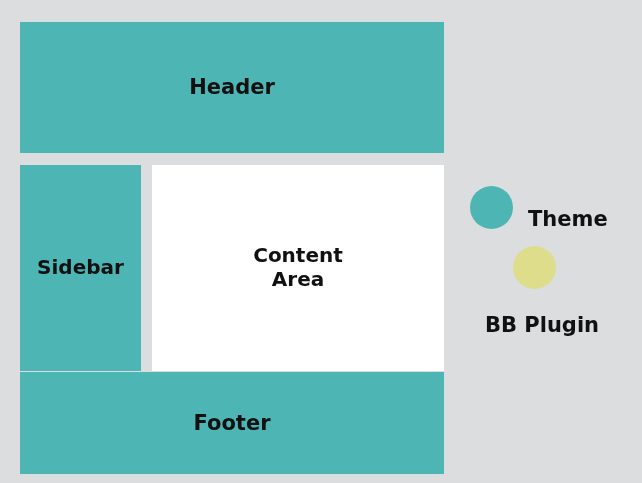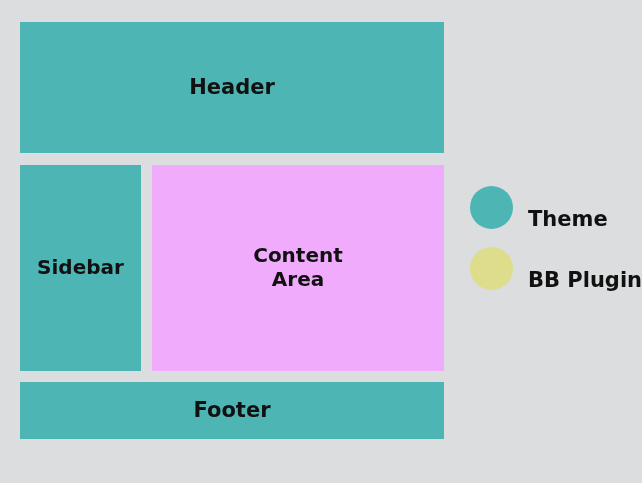--- a/index.html
+++ b/index.html
@@ -33,7 +33,7 @@
   }
 
   .block-theme  { background: #4db6b4; }
-  .block-plugin { background: #f0abfc; }
+  .block-plugin { background: #ffffff; }
 
   
   #header-block {

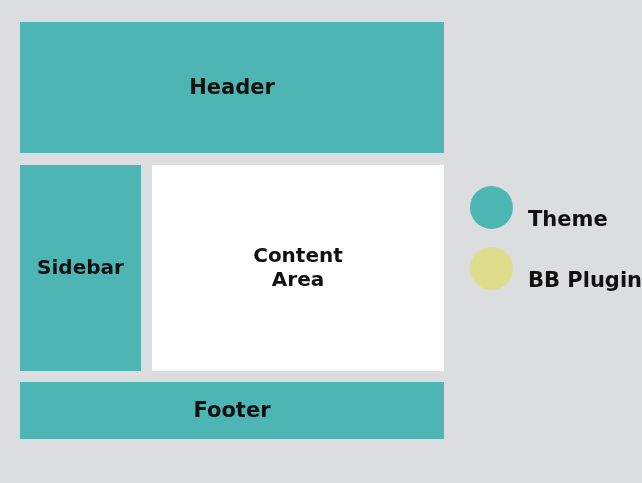--- a/index.html
+++ b/index.html
@@ -75,7 +75,7 @@
     height: 44px;
   }
   #legend-row-theme  { top: 7px; }
-  #legend-row-plugin { top: 68px; }
+  #legend-row-plugin { top: 68px; flex-direction: column; }
 
   .legend-swatch {
     width: 43px;

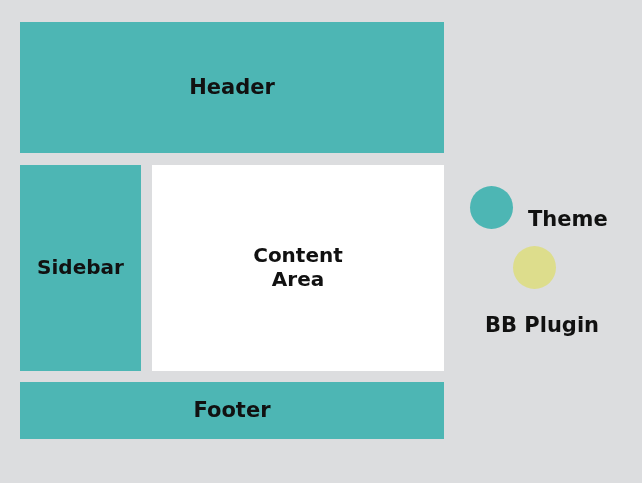--- a/index.html
+++ b/index.html
@@ -52,8 +52,8 @@
     font-size: 20px;
   }
   #footer-block {
-    left: 20px;  top: 382px;
-    width: 424px; height: 57px;
+    left: 20px;  top: 372px;
+    width: 424px; height: 102px;
     font-size: 21px;
   }
 

